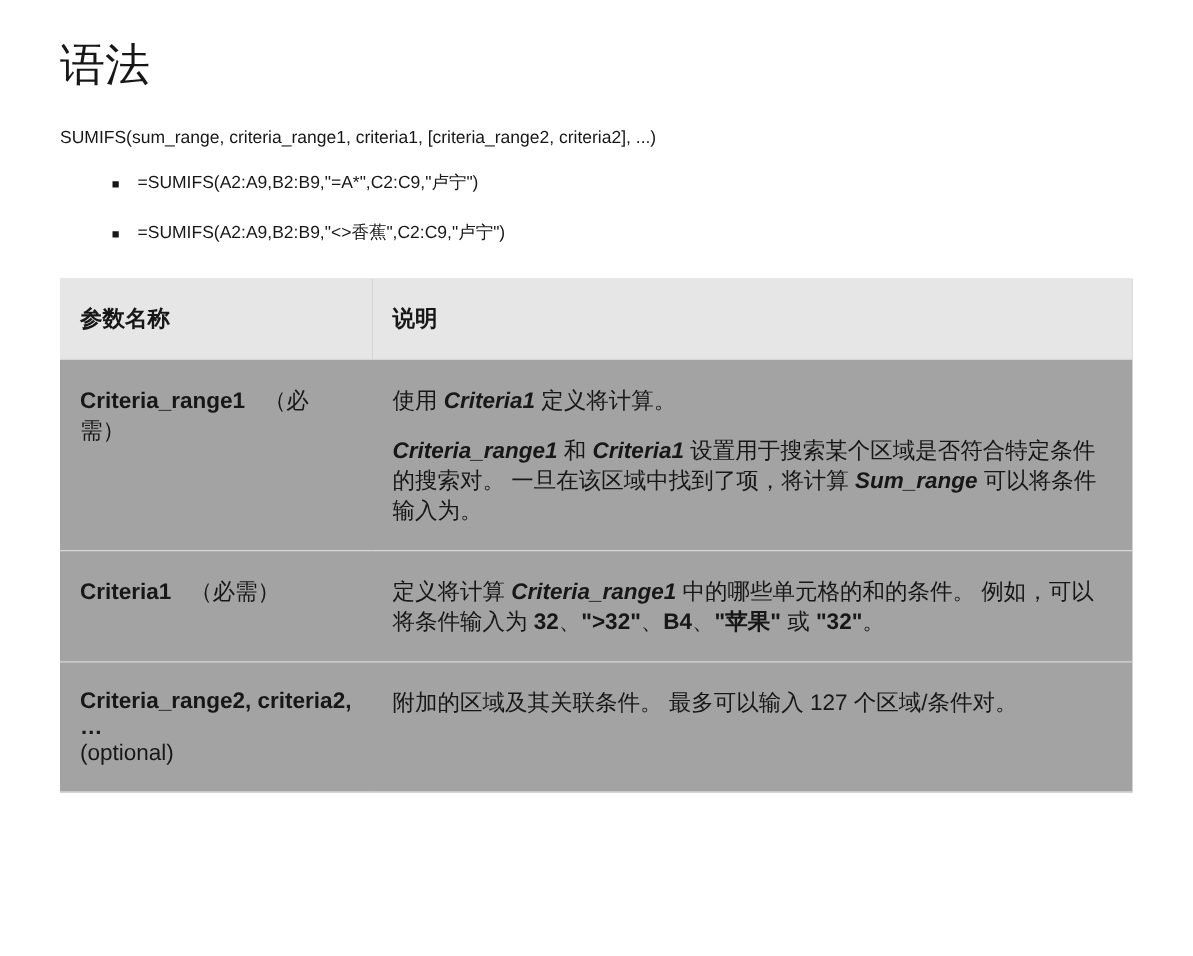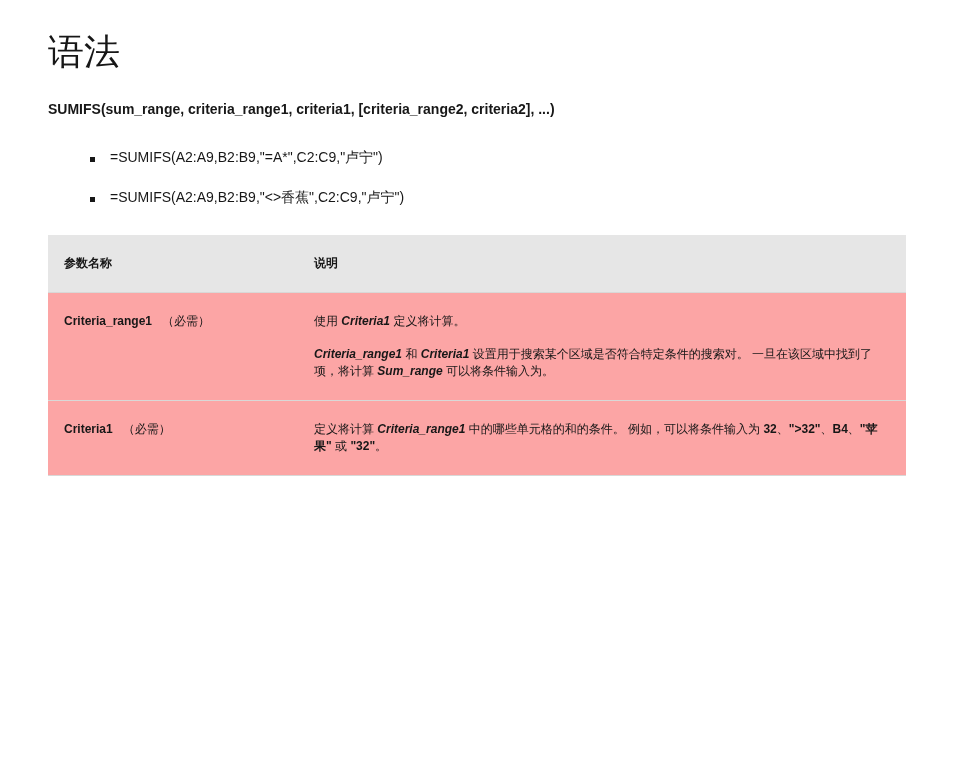--- a/index.html
+++ b/index.html
@@ -17,8 +17,8 @@
   }
   .syntax-line {
     font-size: 14px;
-    font-weight: 700;
-    margin: 0 0 32px;
+    font-weight: 400;
+    margin: 0 0 20px;
   }
   ul.examples {
     list-style: none;

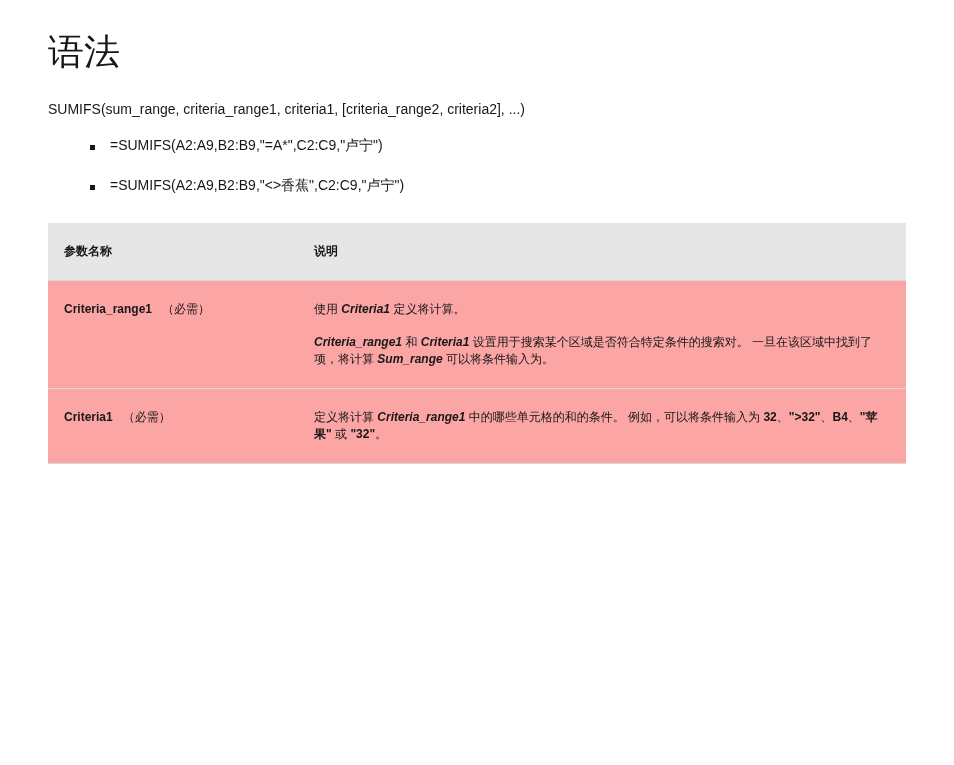--- a/index.html
+++ b/index.html
@@ -44,8 +44,8 @@
     border-collapse: collapse;
     width: 100%;
     max-width: 860px;
-    font-size: 12px;
-    background: #fca5a5;
+    font-size: 18px;
+    background: #a3a3a3;
   }
   table.params thead th {
     text-align: left;

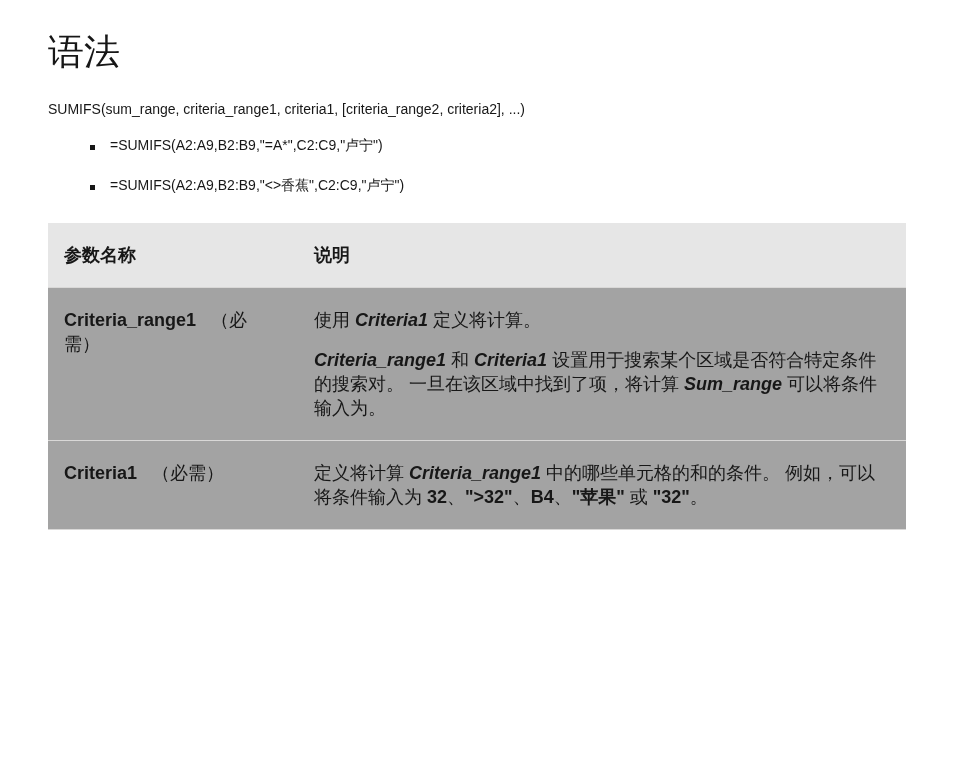--- a/index.html
+++ b/index.html
@@ -104,6 +104,12 @@
           <p><span>定义将计算 </span><span class="bi">Criteria_range1</span><span> 中的哪些单元格的和的条件。 例如，可以将条件输入为 </span><span class="b">32</span><span>、</span><span class="b">"&gt;32"</span><span>、</span><span class="b">B4</span><span>、</span><span class="b">"苹果"</span><span> 或 </span><span class="b">"32"</span><span>。</span></p>
         </td>
       </tr>
+      <tr>
+        <td class="name-col"><span>Criteria_range2, criteria2, …</span>    <div style="font-weight: 400;">(optional)</div></td>
+        <td class="desc-col">
+          <p><span>附加的区域及其关联条件。 最多可以输入 127 个区域/条件对。</span></p>
+        </td>
+      </tr>
     </tbody>
 </table>
 

